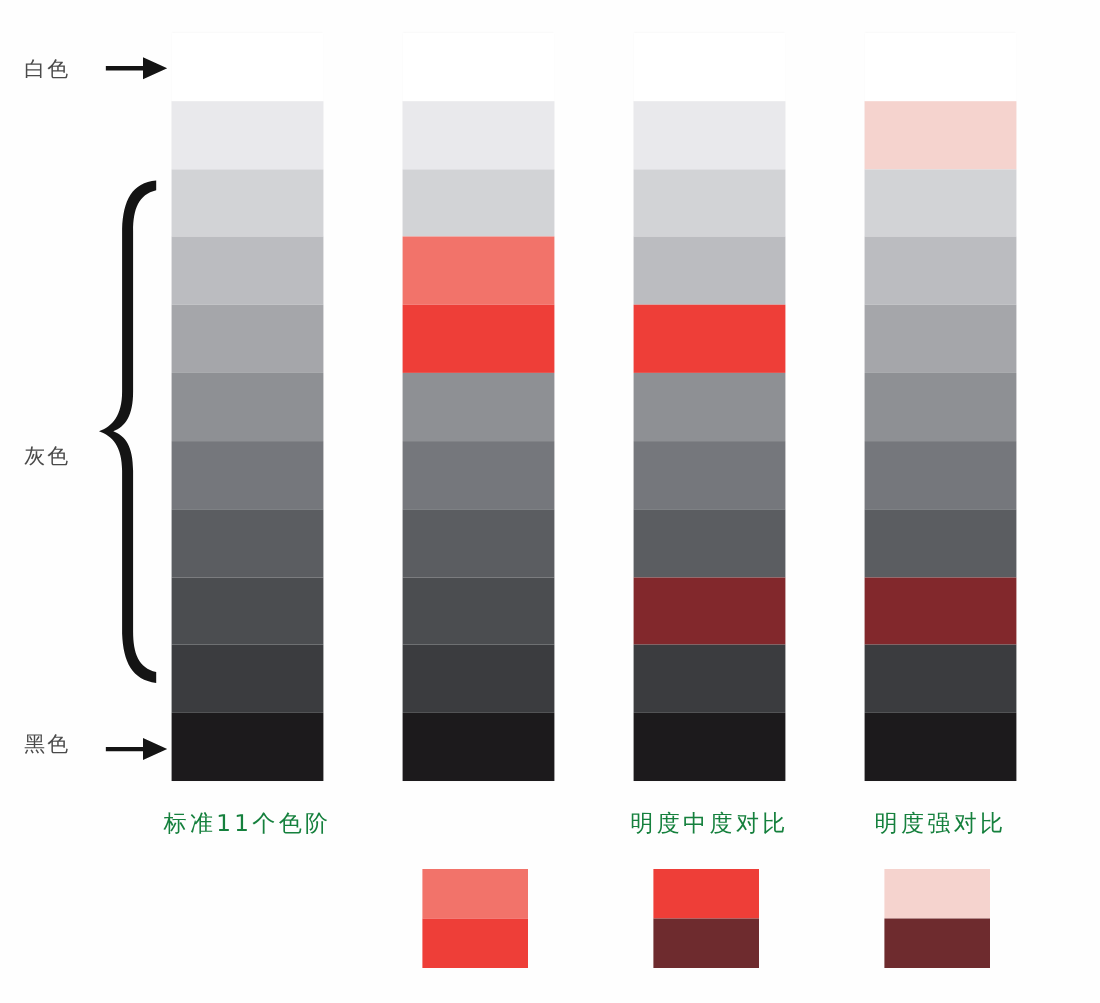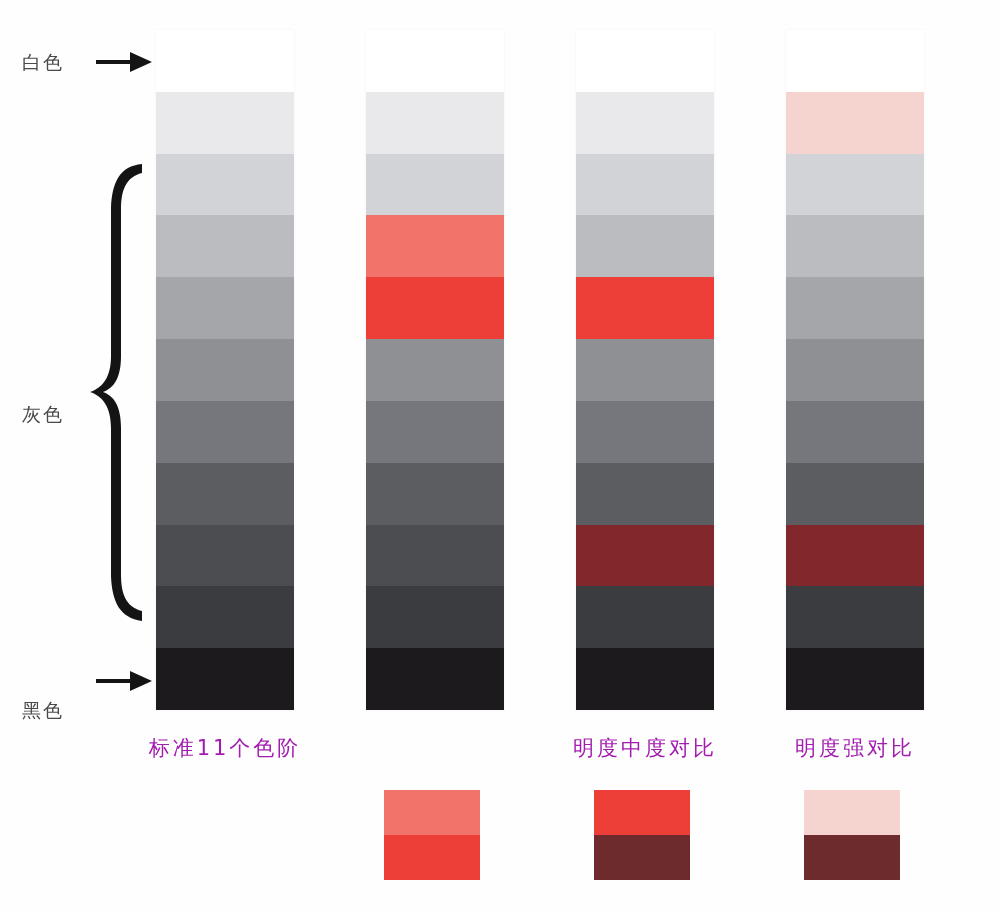--- a/index.html
+++ b/index.html
@@ -40,7 +40,7 @@
   }
   #label-white{left:22px;top:50px;}
   #label-gray{left:22px;top:402px;}
-  #label-black{left:22px;top:698px;}
+  #label-black{left:22px;top:664px;}
 
   .arrow-wrap{position:absolute;}
   #arrow-white{left:96px;top:50px;}

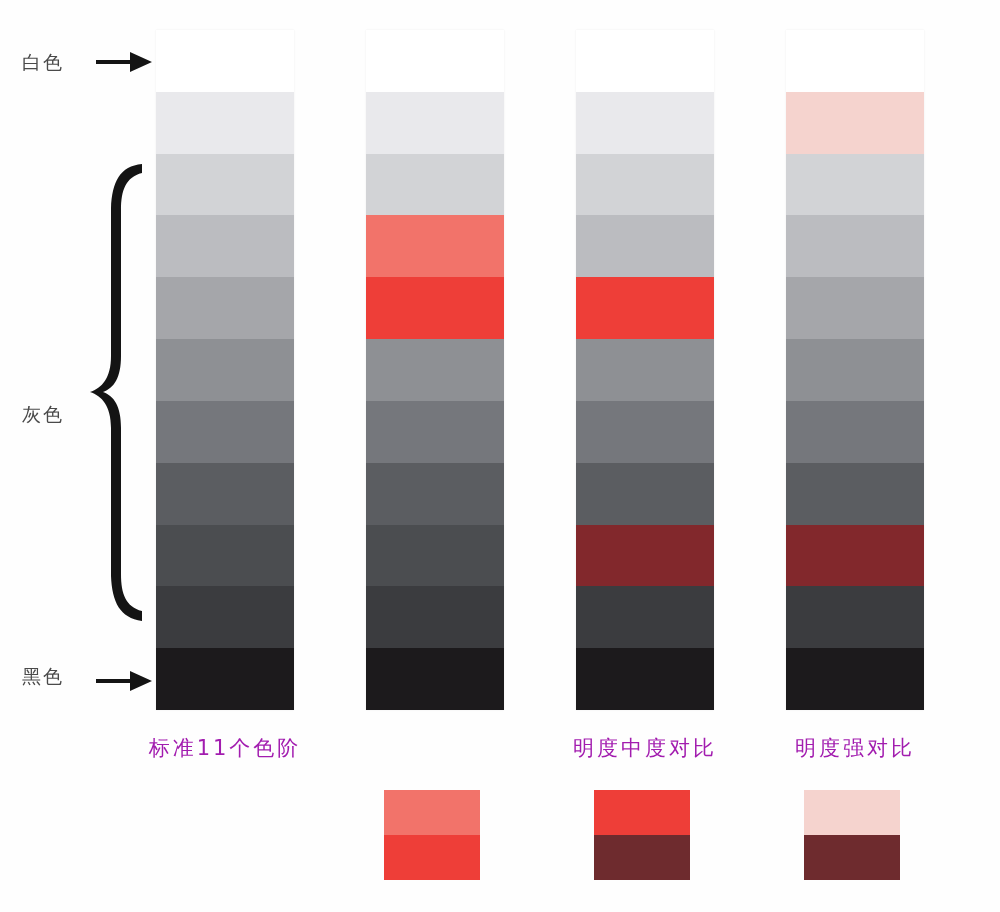--- a/index.html
+++ b/index.html
@@ -55,7 +55,7 @@
     width:230px;
     text-align:center;
     font-size:21px;
-    color:#a21caf;
+    color:#15803d;
     letter-spacing:3px;
     font-family:"DejaVu Sans",sans-serif;
     white-space:nowrap;

